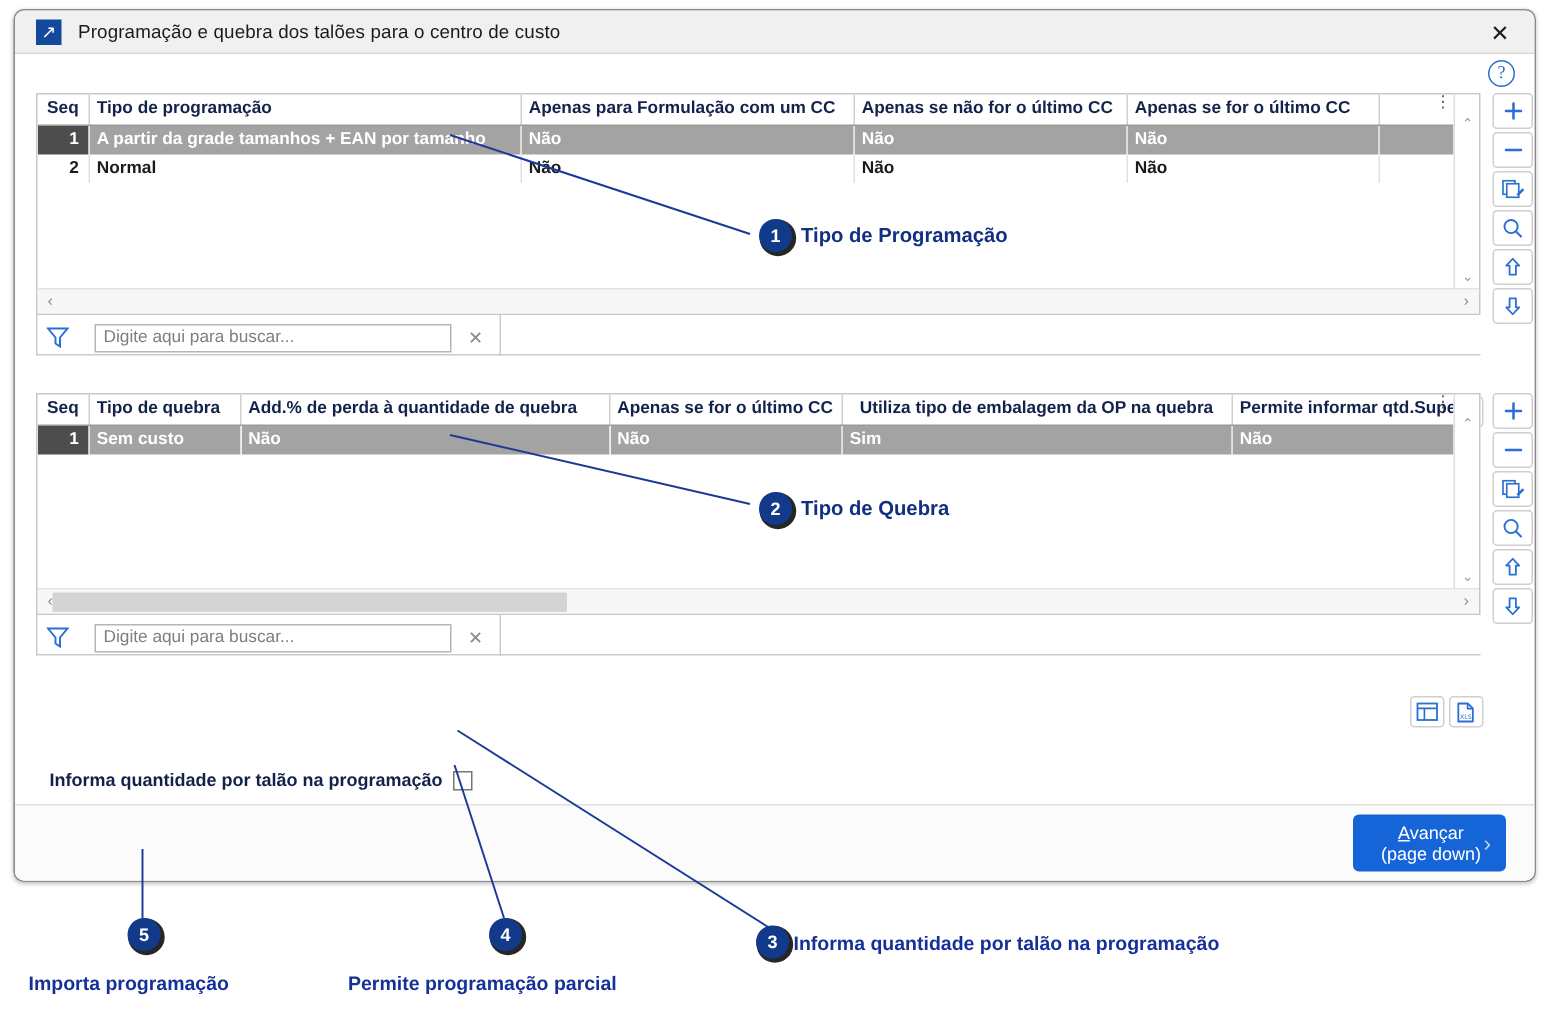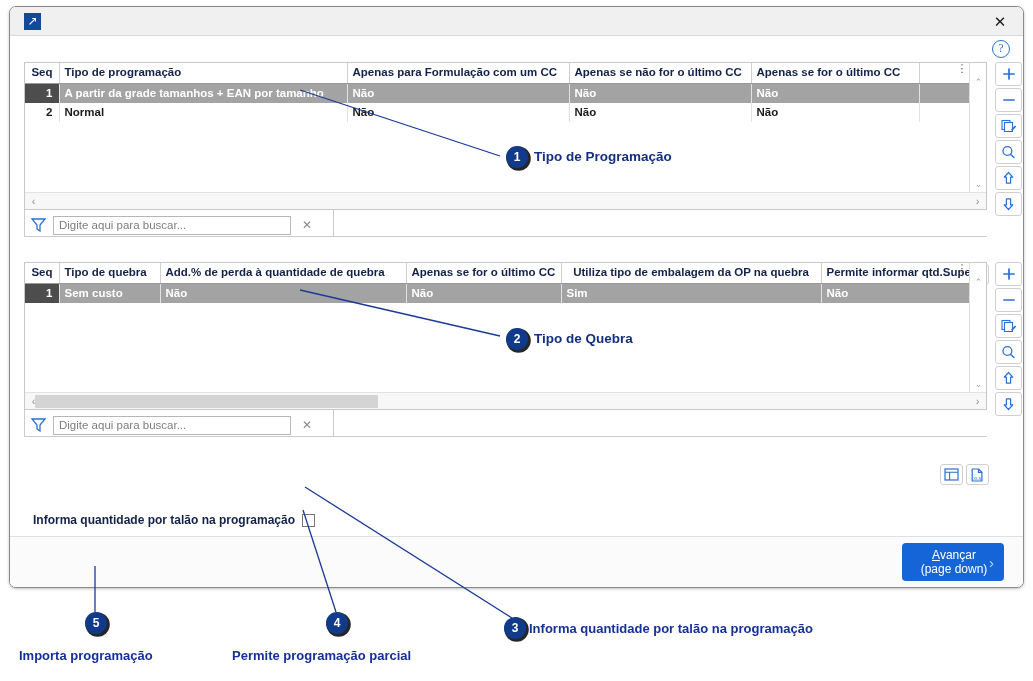--- a/index.html
+++ b/index.html
@@ -378,6 +378,7 @@
 
     <div class="titlebar">
       <div class="title-icon">↗</div>
+      <div class="title-text">Programação e quebra dos talões para o centro de custo</div>
       <div class="title-close">✕</div>
     </div>
 

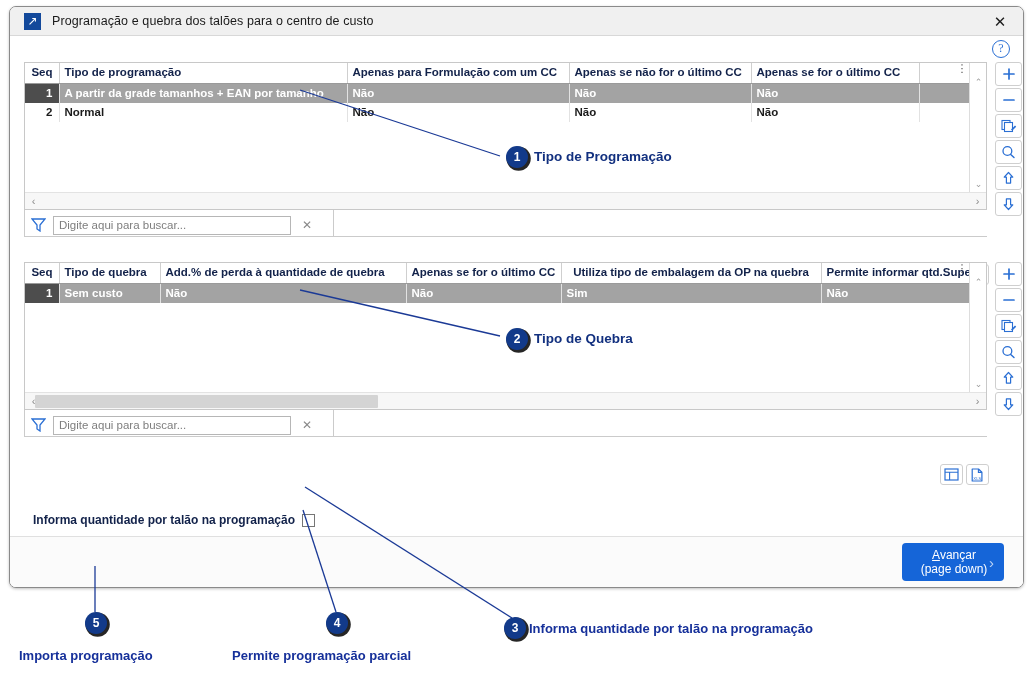--- a/index.html
+++ b/index.html
@@ -212,7 +212,7 @@
     font-size: 11.5px;
     color: #1a1a1a;
     padding: 0 5px;
-    margin-left: 5px;
+    margin-left: 15px;
     font-family: "Liberation Sans", sans-serif;
     outline: none;
   }

